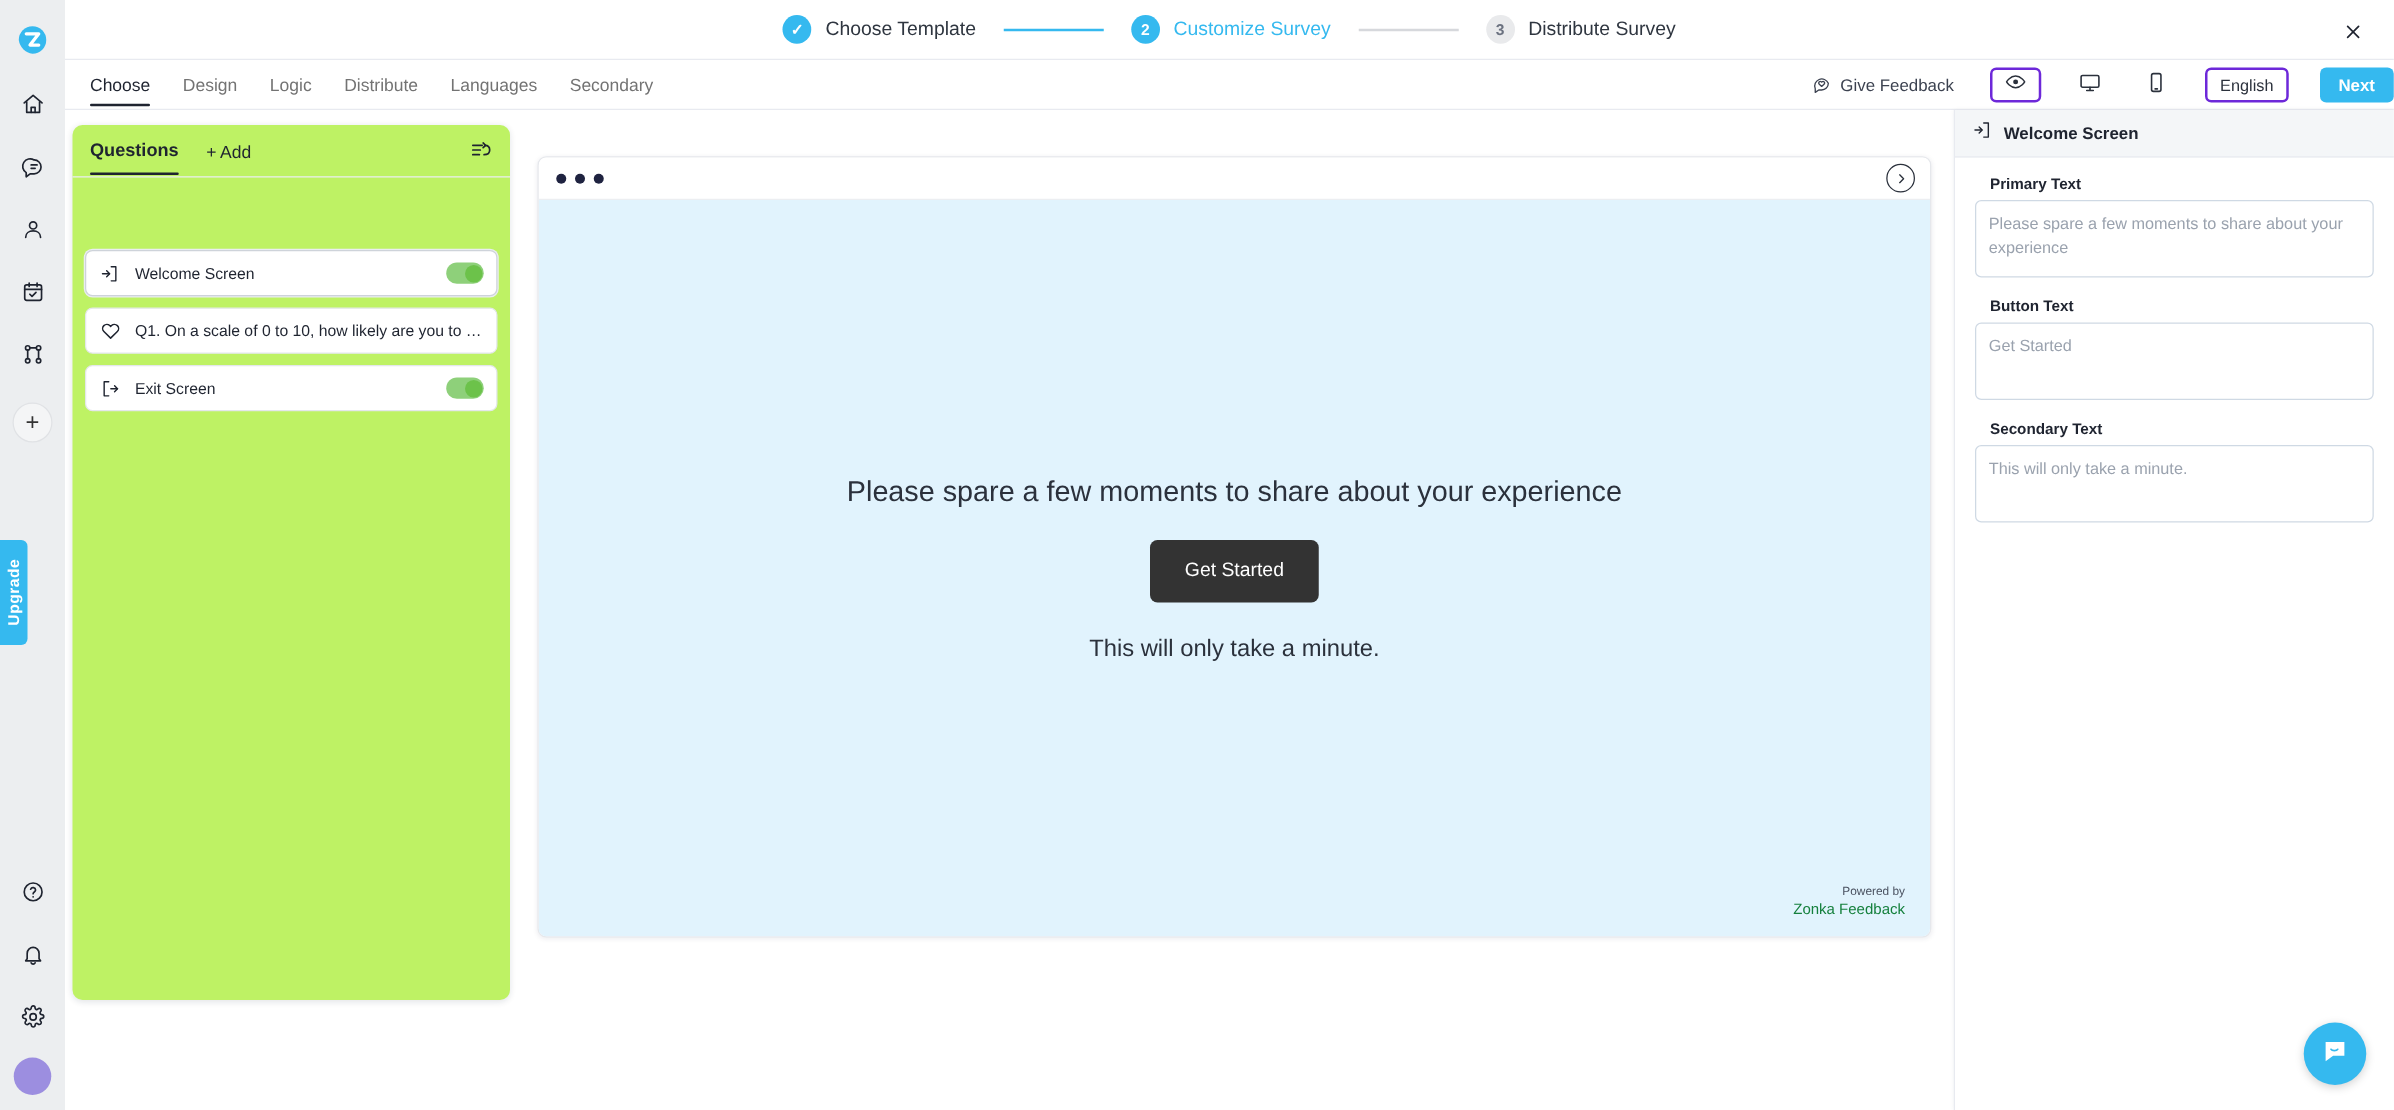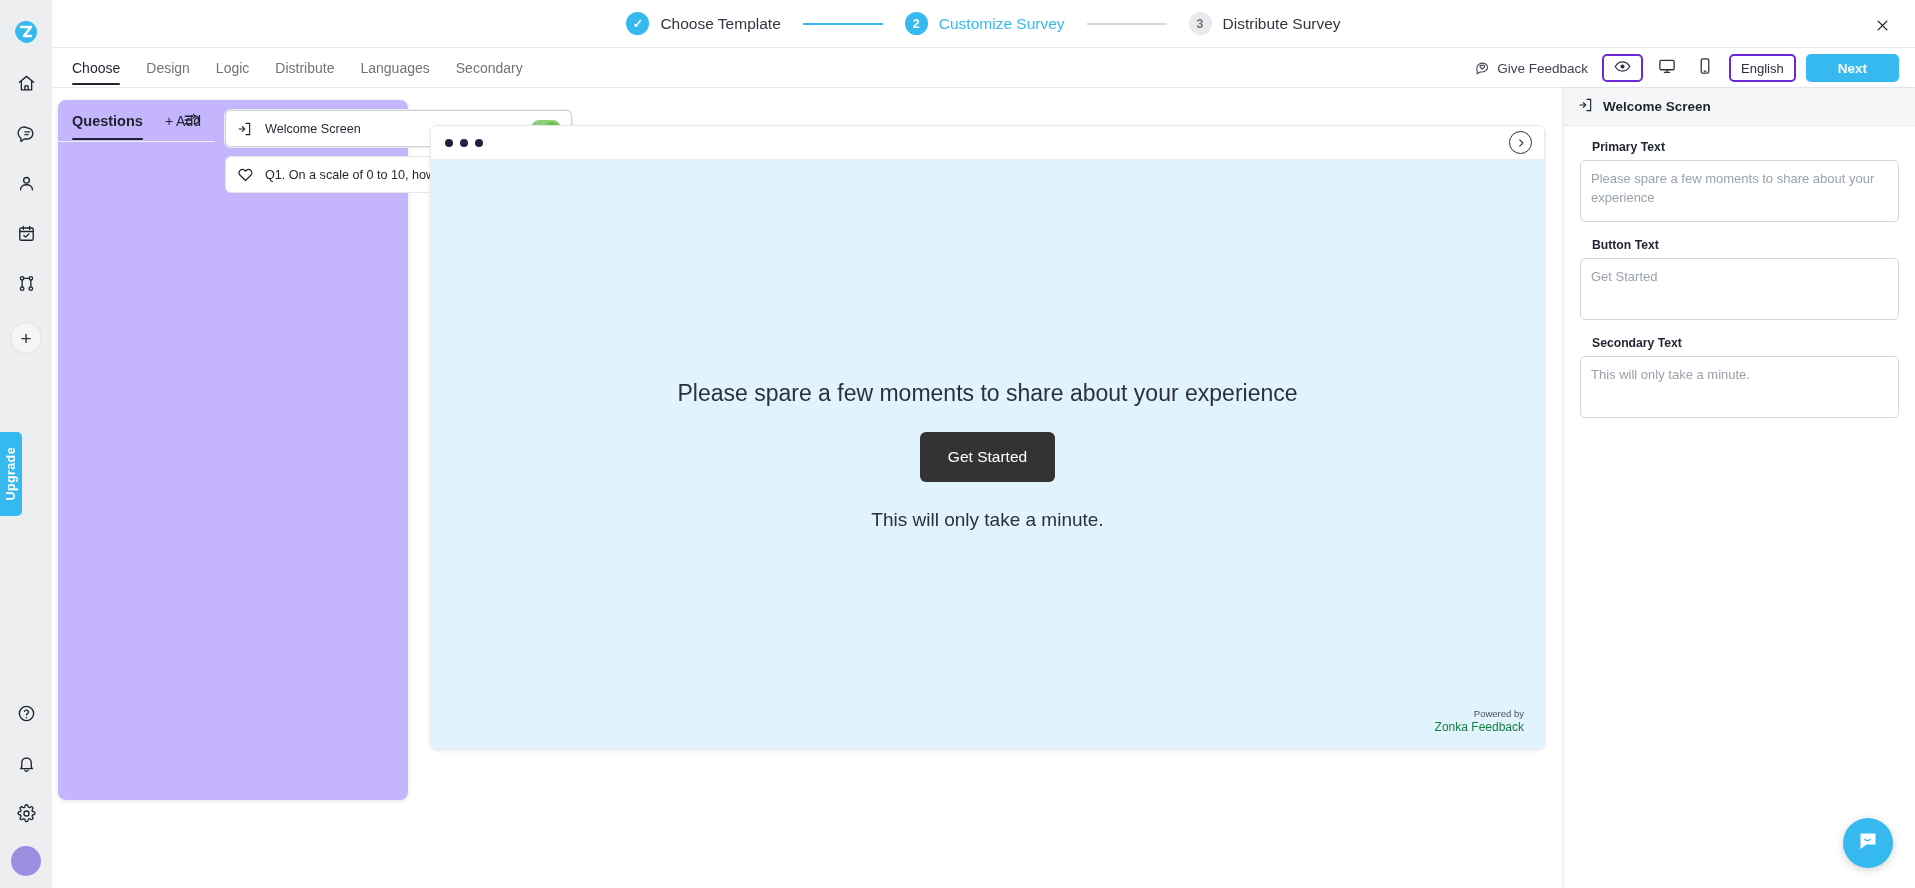--- a/index.html
+++ b/index.html
@@ -95,8 +95,8 @@
     height: 2.5px; background: #1f2430; border-radius: 2px;
   }
   #toolbar {
-    position: absolute; right: 16px; top: 0; height: 40px;
-    display: flex; align-items: center; gap: 10px;
+    position: absolute; right: 0; top: 0; height: 40px;
+    display: flex; align-items: center; gap: 25px;
   }
   #give-feedback {
     display: flex; align-items: center; gap: 7px;

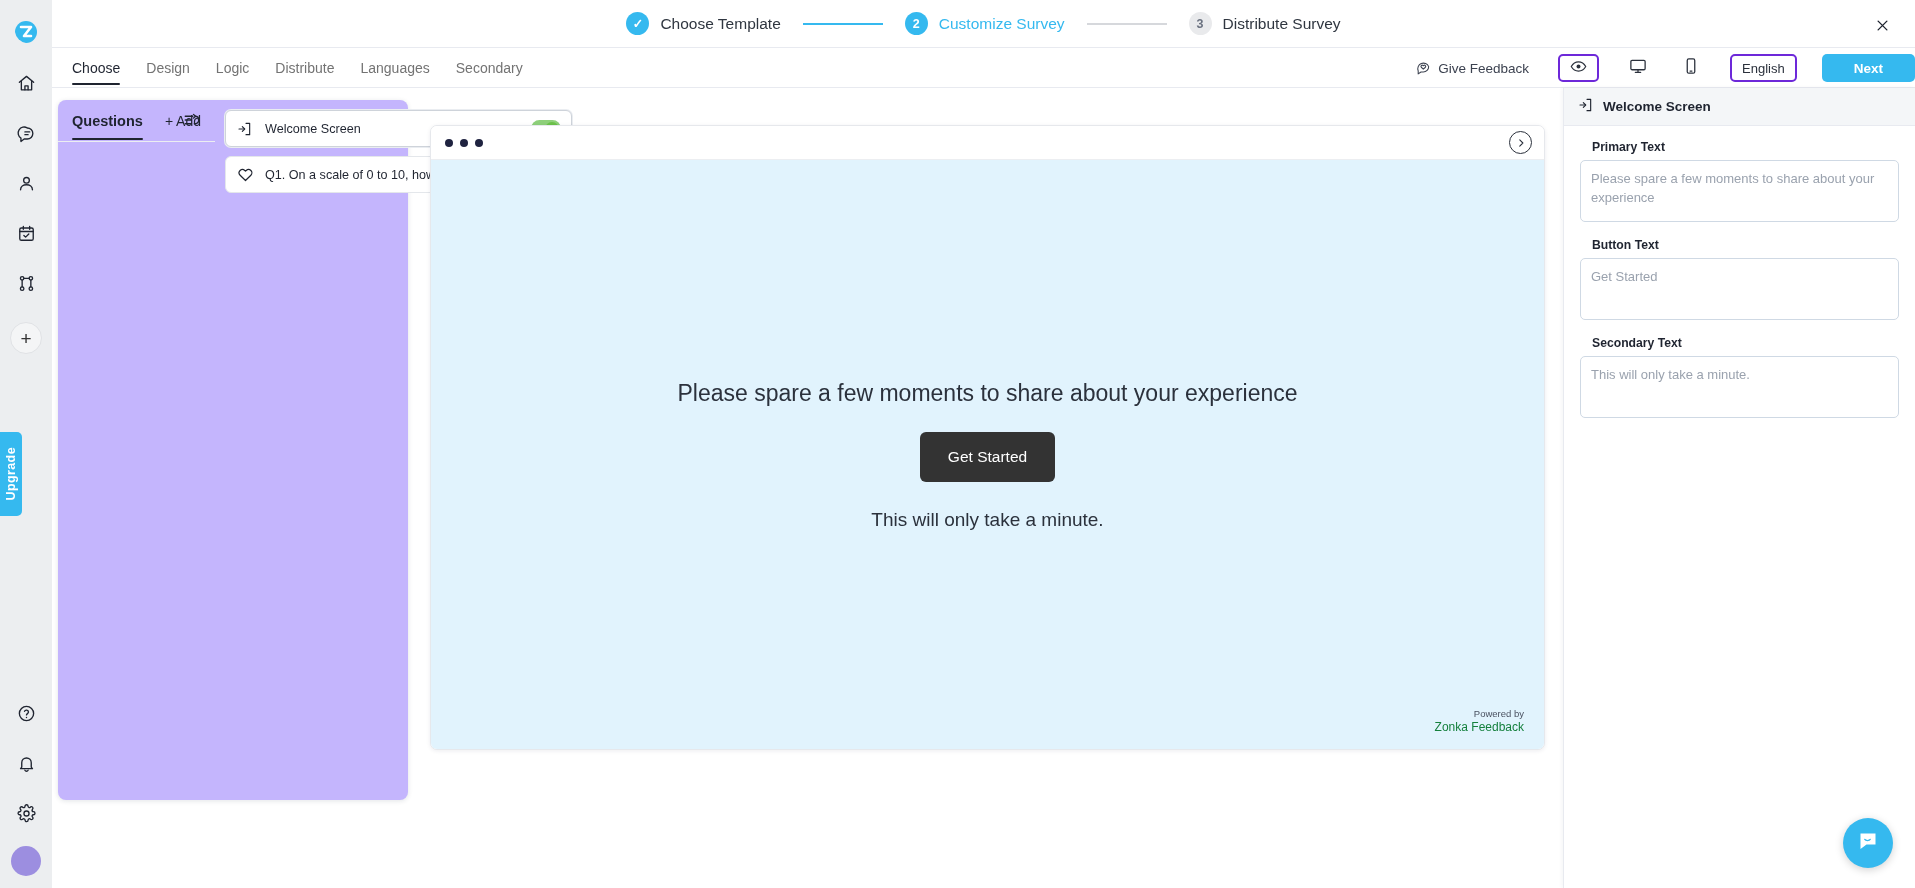--- a/index.html
+++ b/index.html
@@ -116,7 +116,7 @@
   }
   #lang-btn { font-size: 13px; color: #2b313c; }
   #next-btn {
-    height: 28px; padding: 0 32px; border-radius: 5px;
+    height: 28px; padding: 0 15px; border-radius: 5px;
     background: #35b9ef; color: #fff; font-size: 13.5px; font-weight: 700;
     display: flex; align-items: center; cursor: pointer; border: none;
   }

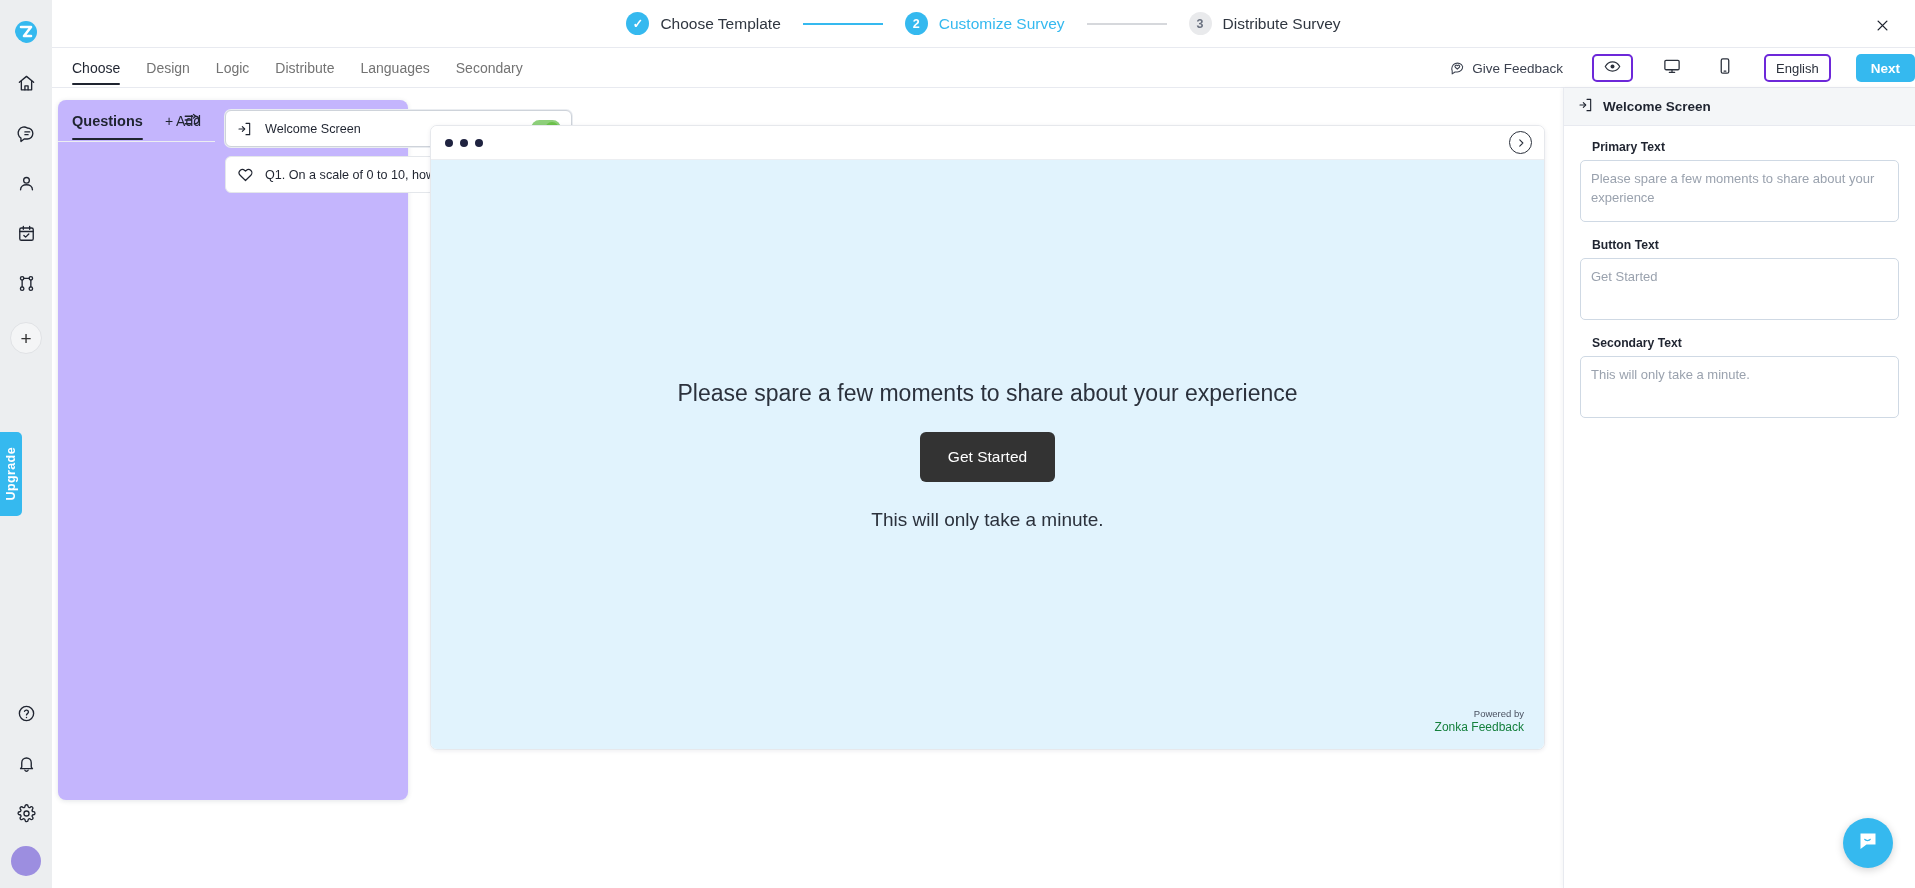--- a/index.html
+++ b/index.html
@@ -125,9 +125,9 @@
   #qpanel {
     position: absolute; left: 58px; top: 100px;
     width: 350px; height: 700px;
-    background: #c4b5fd; border-radius: 8px;
+    background: #bef264; border-radius: 8px;
     box-shadow: 0 1px 5px rgba(20,30,60,.12);
-    display: flex; flex-direction: row;
+    display: flex; flex-direction: column; gap: 48px;
   }
   #qpanel-head {
     height: 42px; display: flex; align-items: center;

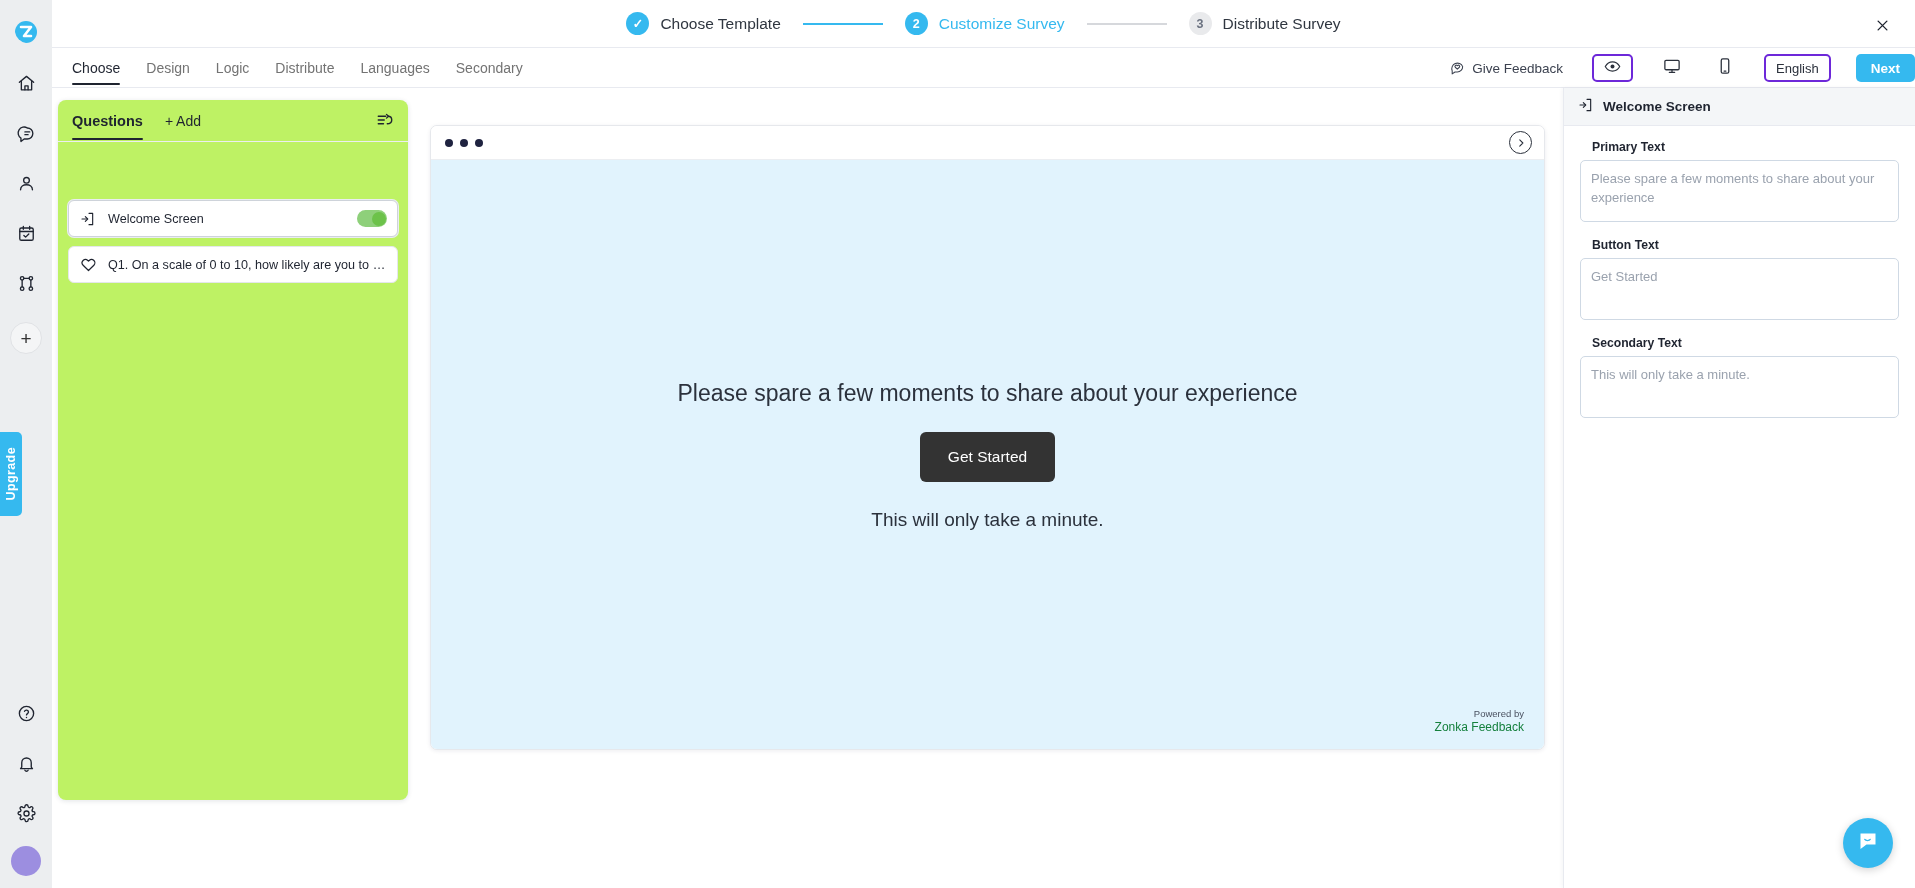--- a/index.html
+++ b/index.html
@@ -438,6 +438,17 @@
     </div>
 
 
+    <div class="qrow">
+      <span class="qicon">
+        <svg width="16" height="16" viewBox="0 0 24 24" fill="none" stroke="#1f2430" stroke-width="1.7" stroke-linecap="round" stroke-linejoin="round">
+          <path d="M10.5 3.5H5v17h5.5"></path>
+            <path d="M13 12h8"></path>
+            <path d="M17.5 8.5 21 12l-3.5 3.5"></path>
+        </svg>
+      </span>
+      <span class="qtext">Exit Screen</span>
+      <span class="toggle"></span>
+    </div>
   </div>
 </div>
 

